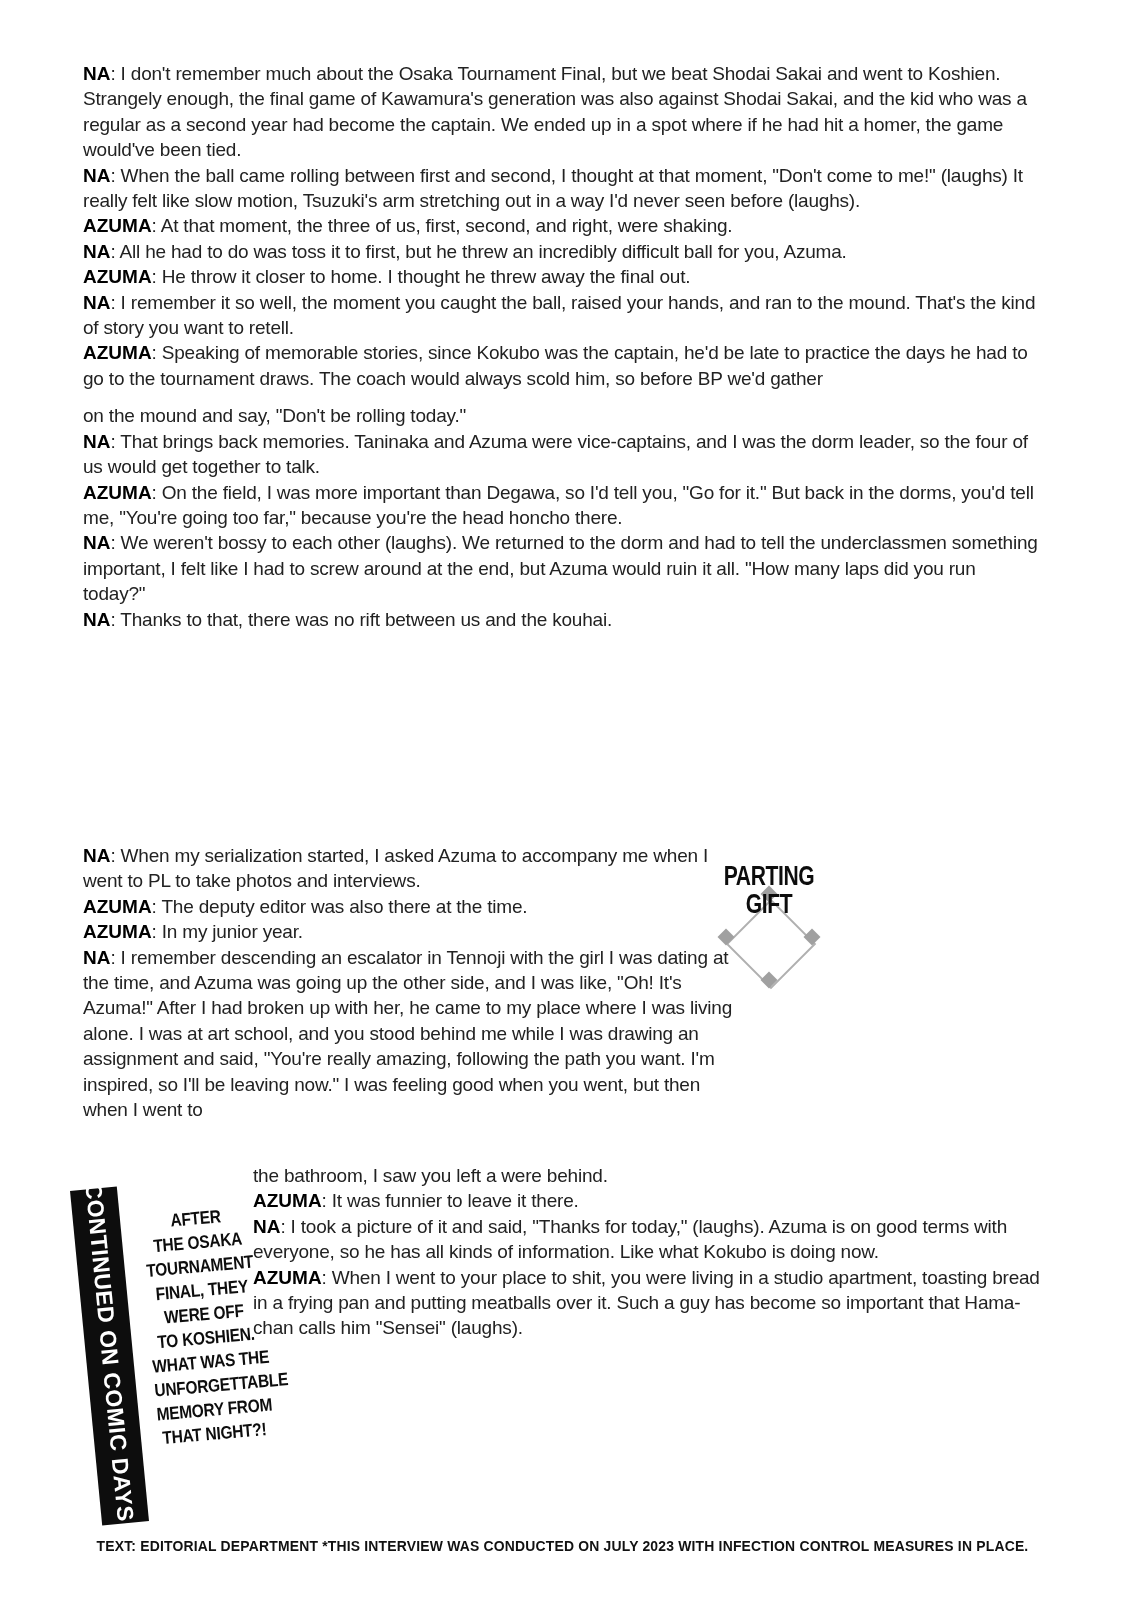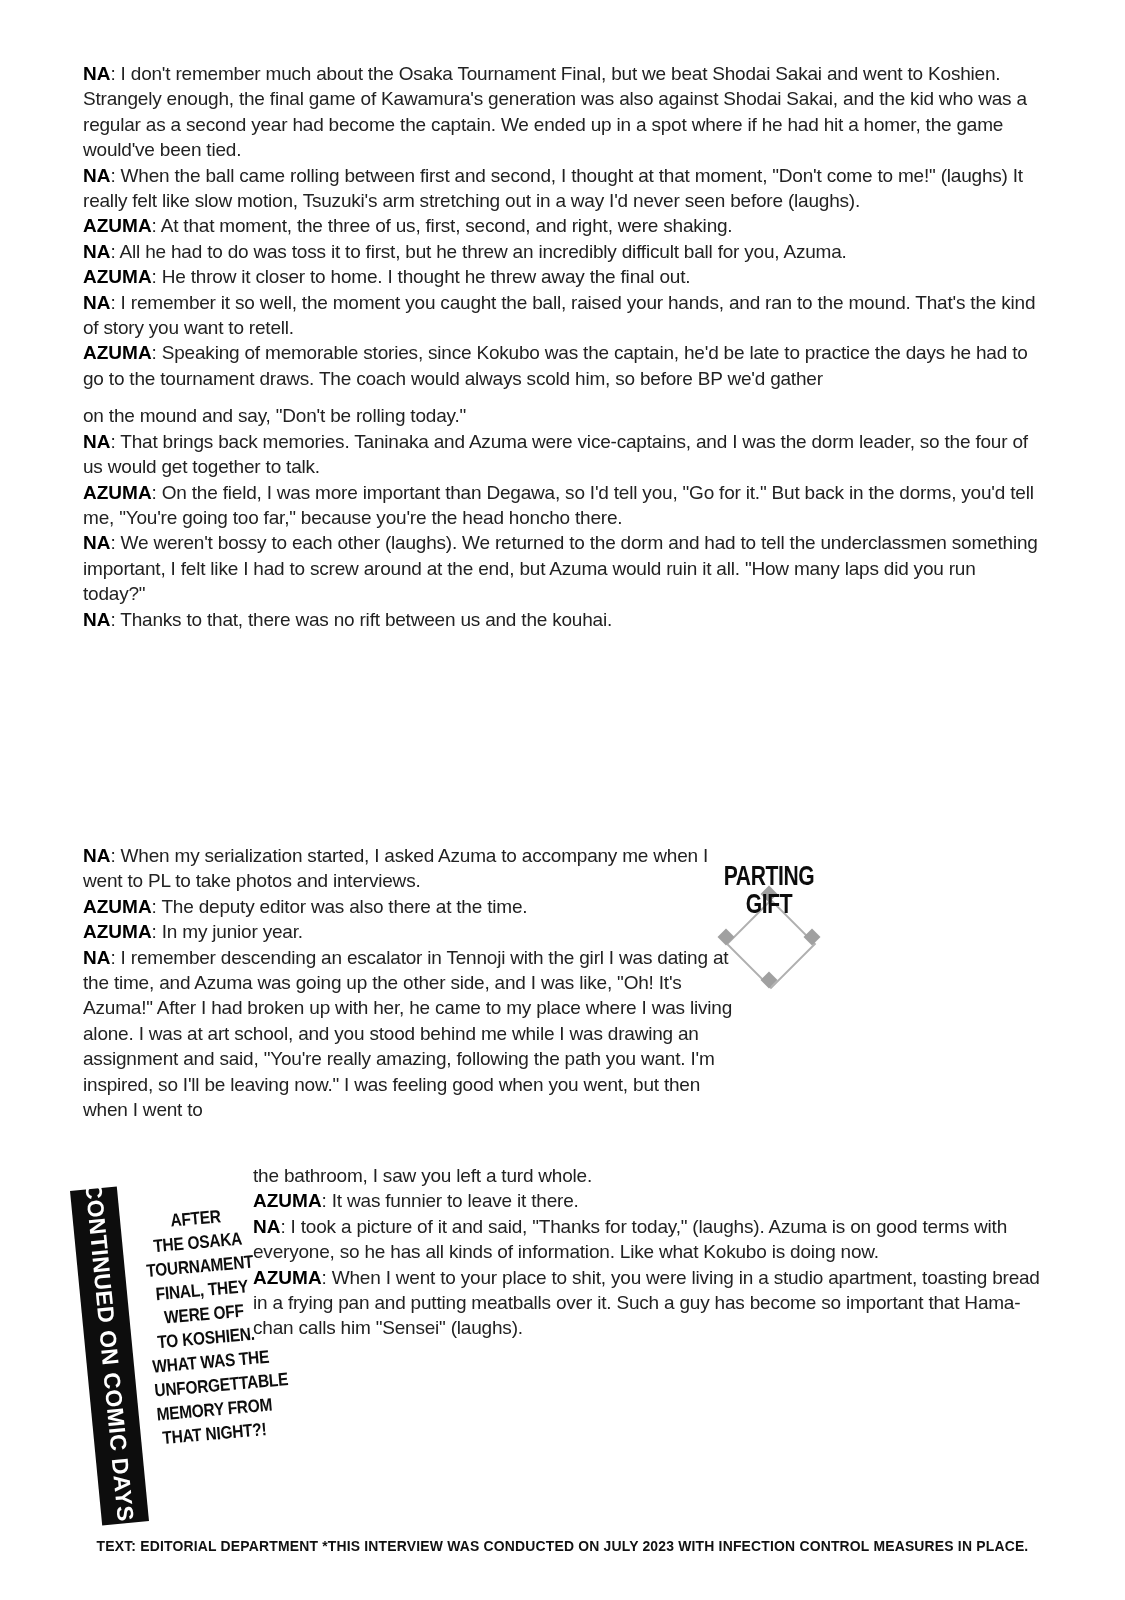--- a/index.html
+++ b/index.html
@@ -104,7 +104,7 @@
   </div>
 
   <div id="col3" class="col">
-      <p class="turn">the bathroom, I saw you left a turd whole.</p>
+      <p class="turn">the bathroom, I saw you left a were behind.</p>
       <p class="turn"><b>AZUMA</b>: It was funnier to leave it there.</p>
       <p class="turn"><b>NA</b>: I took a picture of it and said, "Thanks for today," (laughs). Azuma is on good terms with everyone, so he has all kinds of information. Like what Kokubo is doing now.</p>
       <p class="turn"><b>AZUMA</b>: When I went to your place to shit, you were living in a studio apartment, toasting bread in a frying pan and putting meatballs over it. Such a guy has become so important that Hama-chan calls him "Sensei" (laughs).</p>

